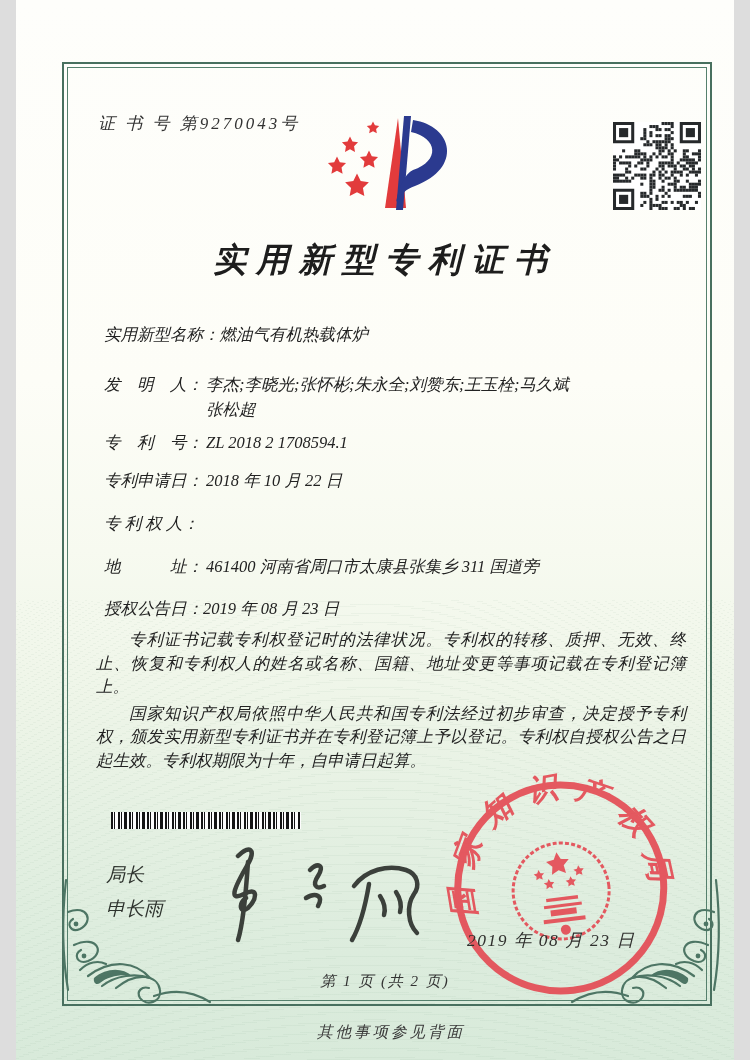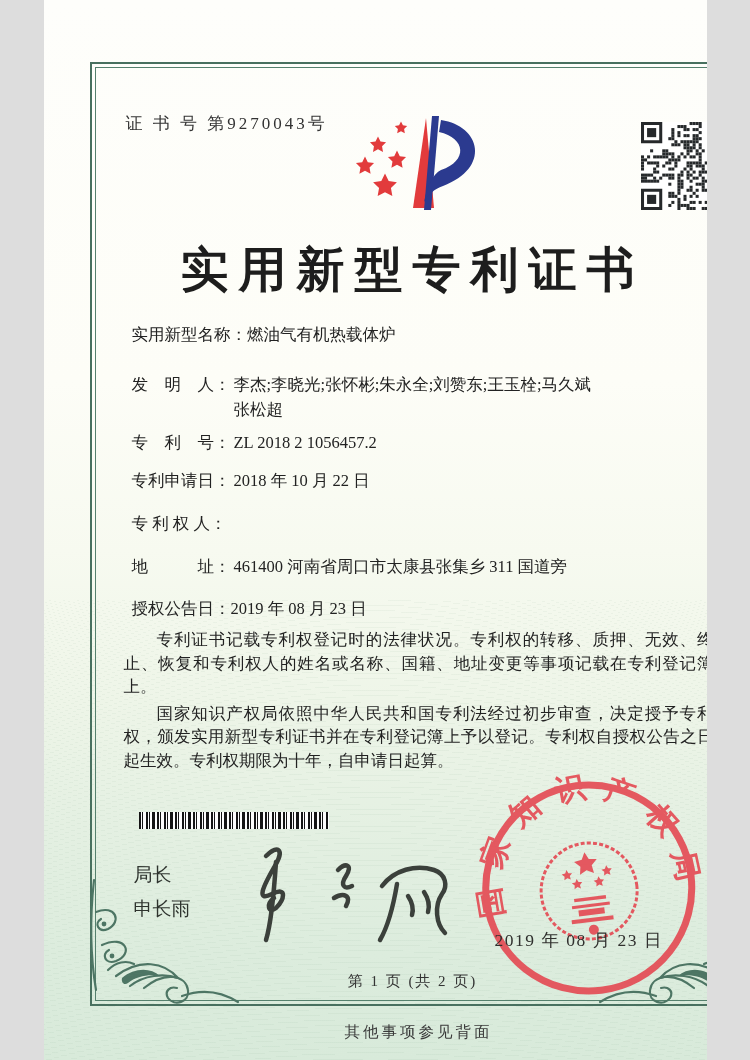--- a/index.html
+++ b/index.html
@@ -4,9 +4,9 @@
 <style>
   html,body{margin:0;padding:0;background:#ddd;}
   .page{
-    position:relative;width:663px;height:1060px;margin:0 auto;overflow:hidden;
+    position:relative;width:718px;height:1060px;margin:0 auto;overflow:hidden;
     background:linear-gradient(180deg,#fefefb 0%,#fdfdf7 36%,#f7faf0 52%,#eef5e8 66%,#e4f0e2 78%,#dcecdd 90%,#d8eada 100%);
-    font-family:"Liberation Serif","DejaVu Serif",serif;color:#2c2c2c;
+    font-family:"Liberation Serif","DejaVu Serif",serif;color:#2c2c2c;font-style:italic;
   }
   .waves{
     position:absolute;left:0;right:0;top:600px;bottom:0;pointer-events:none;opacity:.55;

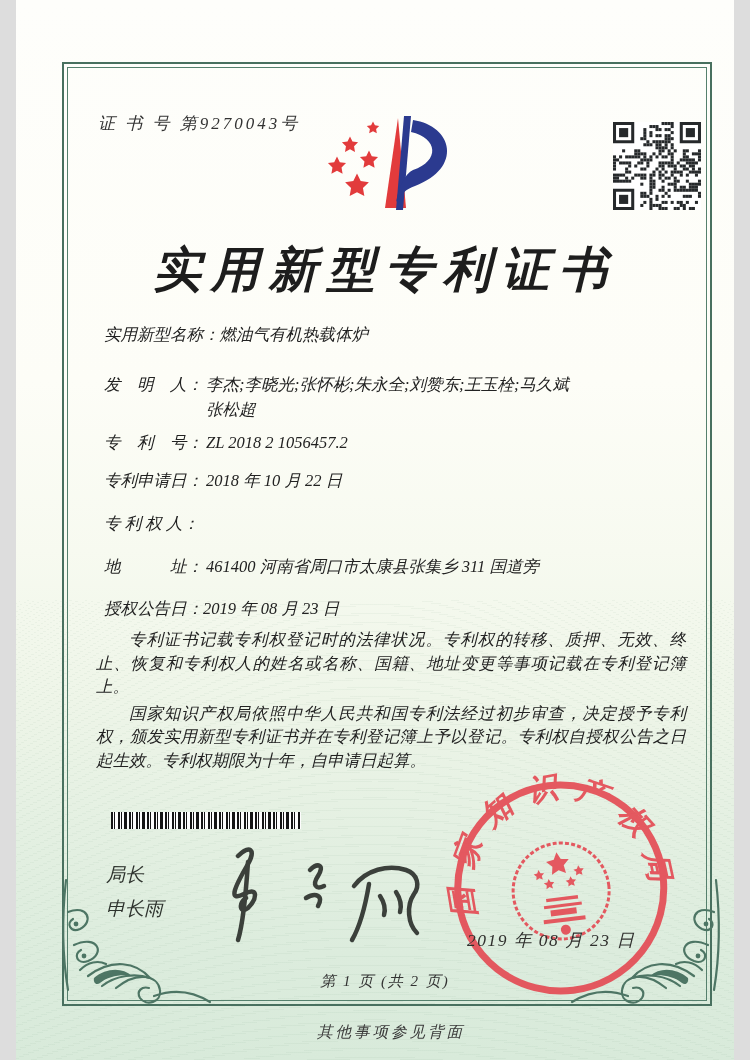--- a/index.html
+++ b/index.html
@@ -18,7 +18,7 @@
   .logo{position:absolute;left:283px;top:108px;width:168px;height:120px;}
   .qr{position:absolute;left:597px;top:122px;width:88px;height:88px;}
   .title{position:absolute;left:46px;top:238px;width:646px;text-align:center;
-         font-size:48px;font-weight:600;letter-spacing:10px;color:#1d1d1d;}
+         font-size:33px;font-weight:600;letter-spacing:10px;color:#1d1d1d;}
   .row{position:absolute;left:88px;width:578px;display:flex;font-size:16.5px;line-height:25px;color:#222;}
   .lab{flex:0 0 auto;min-width:102px;white-space:pre;}
   .val{flex:1;white-space:pre-line;}

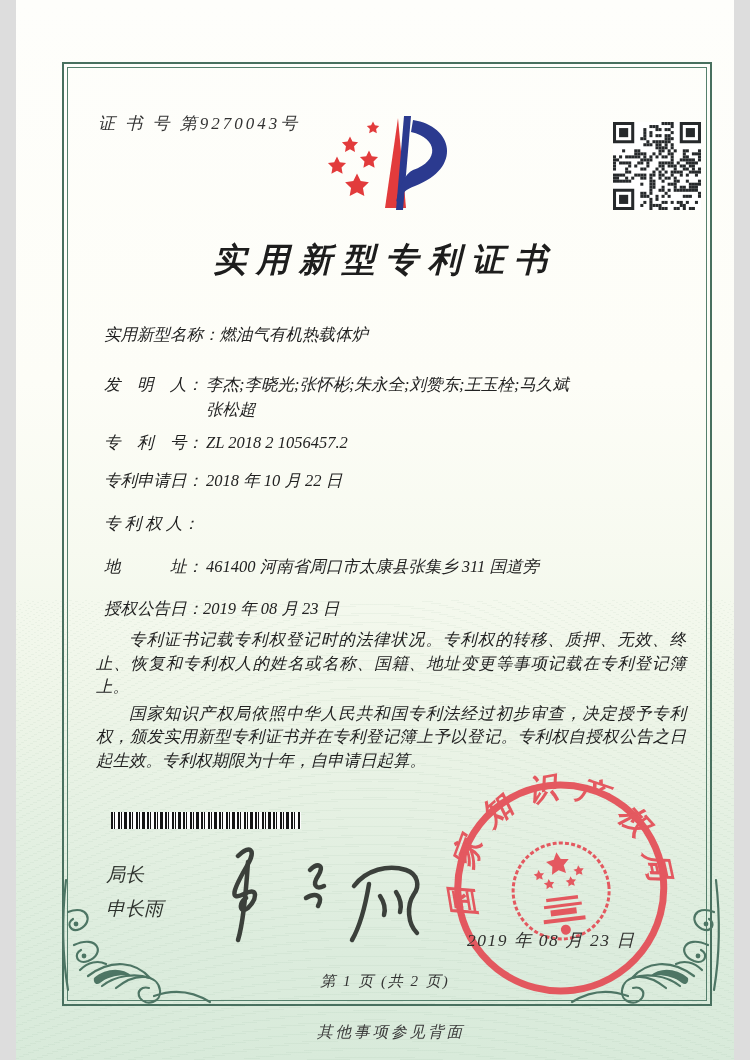--- a/index.html
+++ b/index.html
@@ -396,7 +396,7 @@
   </div>
   <div class="row r-pno">
     <span class="lab">专　利　号：</span>
-    <span class="val">ZL 2018 2 1056457.2</span>
+    <span class="val">ZL 2018 2 1708594.1</span>
   </div>
   <div class="row r-fil">
     <span class="lab">专利申请日：</span>

